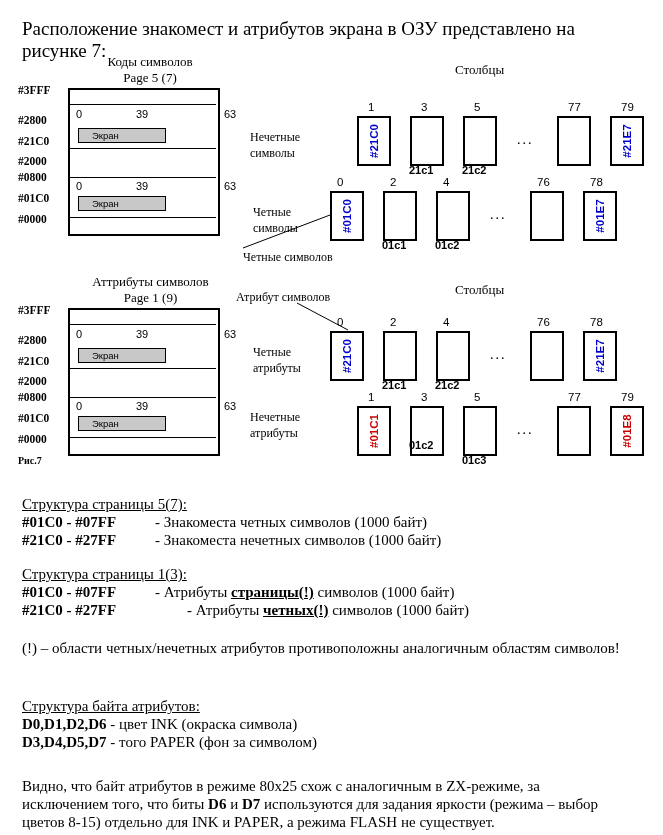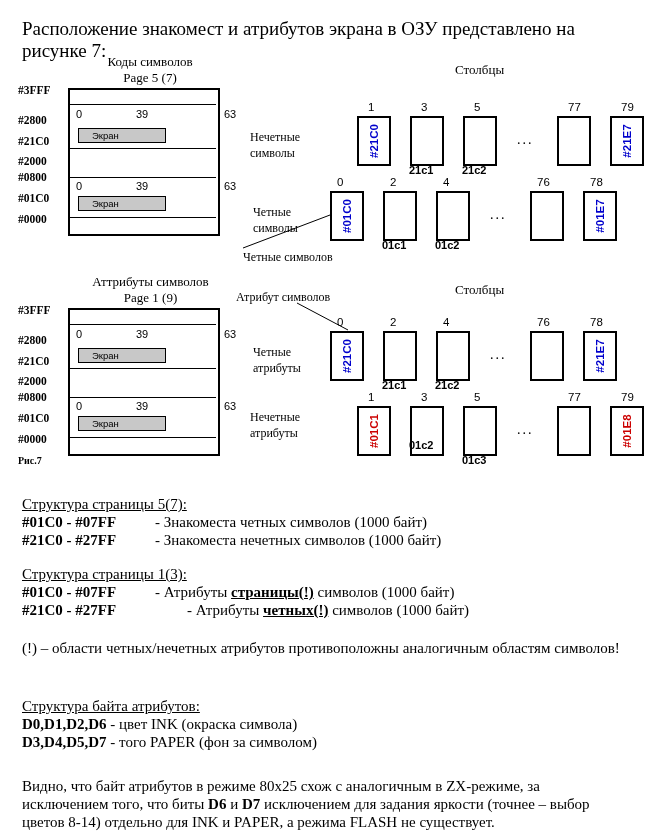--- a/index.html
+++ b/index.html
@@ -243,7 +243,7 @@
 
 <div class="sect" style="left:22px;top:778px;width:625px;">Видно, что байт атрибутов в режиме 80x25 схож с аналогичным в ZX-режиме, за</div>
 <div class="sect" style="left:22px;top:796px;width:625px;">
-  <span>исключением того, что биты </span><span class="bld">D6</span><span> и </span><span class="bld">D7</span><span> исключением для задания яркости (точнее – выбор</span>
+  <span>исключением того, что биты </span><span class="bld">D6</span><span> и </span><span class="bld">D7</span><span> используются для задания яркости (режима – выбор</span>
 </div>
 <div class="sect" style="left:22px;top:814px;width:625px;">цветов 8-14) отдельно для INK и PAPER, а режима FLASH не существует.</div>
 

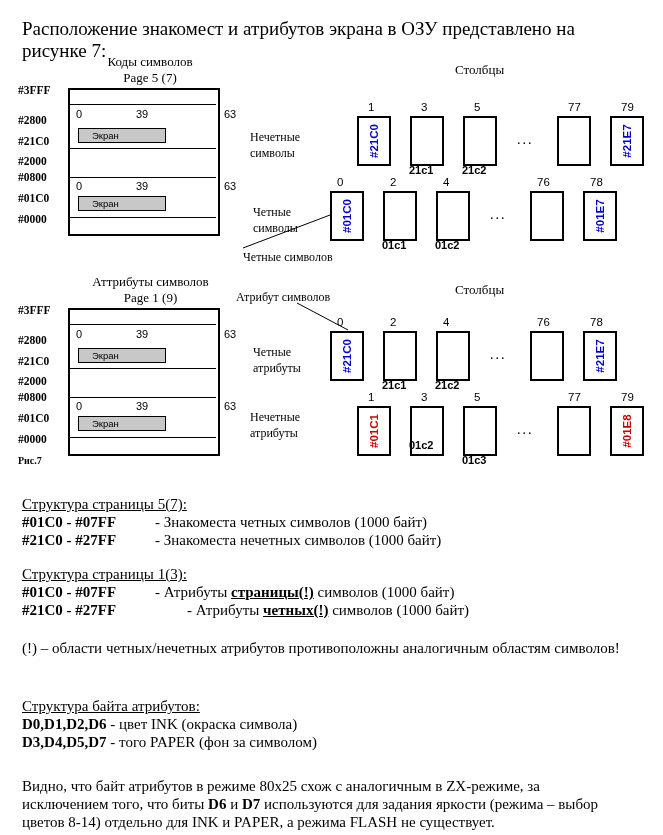--- a/index.html
+++ b/index.html
@@ -245,6 +245,6 @@
 <div class="sect" style="left:22px;top:796px;width:625px;">
   <span>исключением того, что биты </span><span class="bld">D6</span><span> и </span><span class="bld">D7</span><span> используются для задания яркости (режима – выбор</span>
 </div>
-<div class="sect" style="left:22px;top:814px;width:625px;">цветов 8-14) отдельно для INK и PAPER, а режима FLASH не существует.</div>
+<div class="sect" style="left:22px;top:814px;width:625px;">цветов 8-15) отдельно для INK и PAPER, а режима FLASH не существует.</div>
 
 </body></html>

